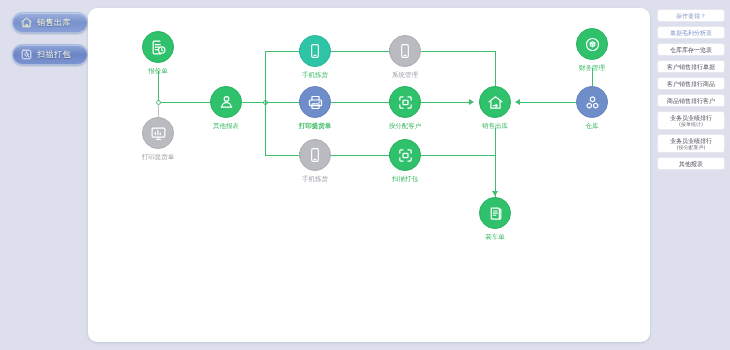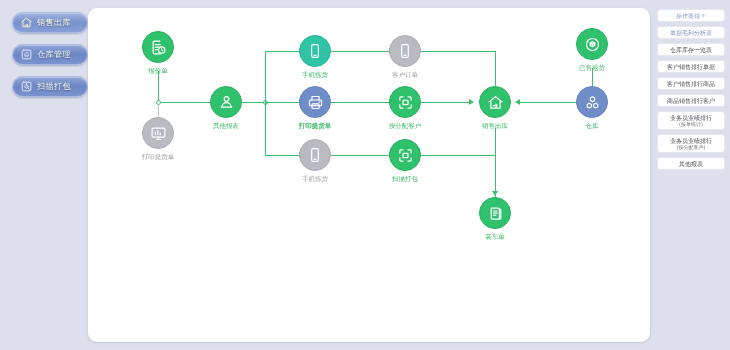--- a/index.html
+++ b/index.html
@@ -112,15 +112,6 @@
     </div>
 
 
-    <div class="nav-btn">
-      <span class="ico">
-        <svg viewBox="0 0 24 24" fill="none" stroke="#e8ecf8" stroke-width="1.8" stroke-linecap="round" stroke-linejoin="round">
-          <rect x="4" y="4" width="16" height="16" rx="3"></rect>
-          <path d="M12 8 L9 11 v4 h6 v-4 Z"></path>
-        </svg>
-      </span>
-      <span class="lbl">仓库管理</span>
-    </div>
 
 
     <div class="nav-btn">

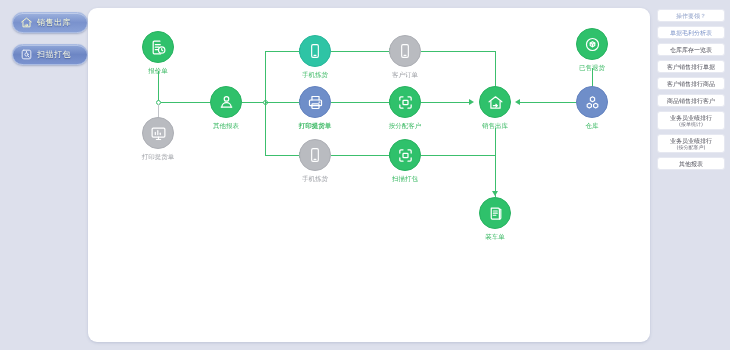--- a/index.html
+++ b/index.html
@@ -308,7 +308,7 @@
             <path d="M12 11.6 v3.6"></path>
         </svg>
       </div>
-      <div class="cap cap-g">已售退货</div>
+      <div class="cap cap-g">财务管理</div>
     </div>
 
     <div class="node" style="left:504px;top:94px;">

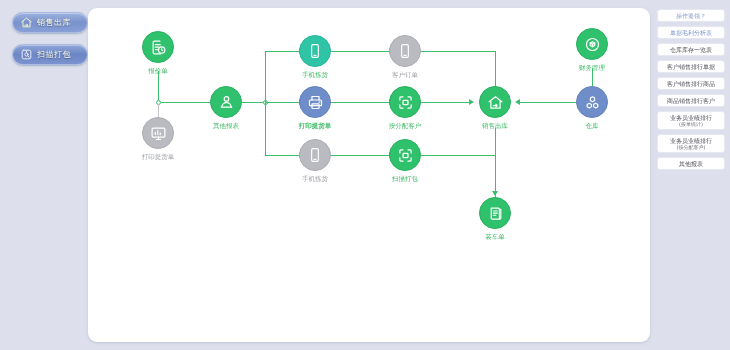--- a/index.html
+++ b/index.html
@@ -258,7 +258,7 @@
           <path d="M10.5 18.5 h3"></path>
         </svg>
       </div>
-      <div class="cap cap-gr">客户订单</div>
+      <div class="cap cap-gr">系统管理</div>
     </div>
 
     <div class="node" style="left:317px;top:94px;">

